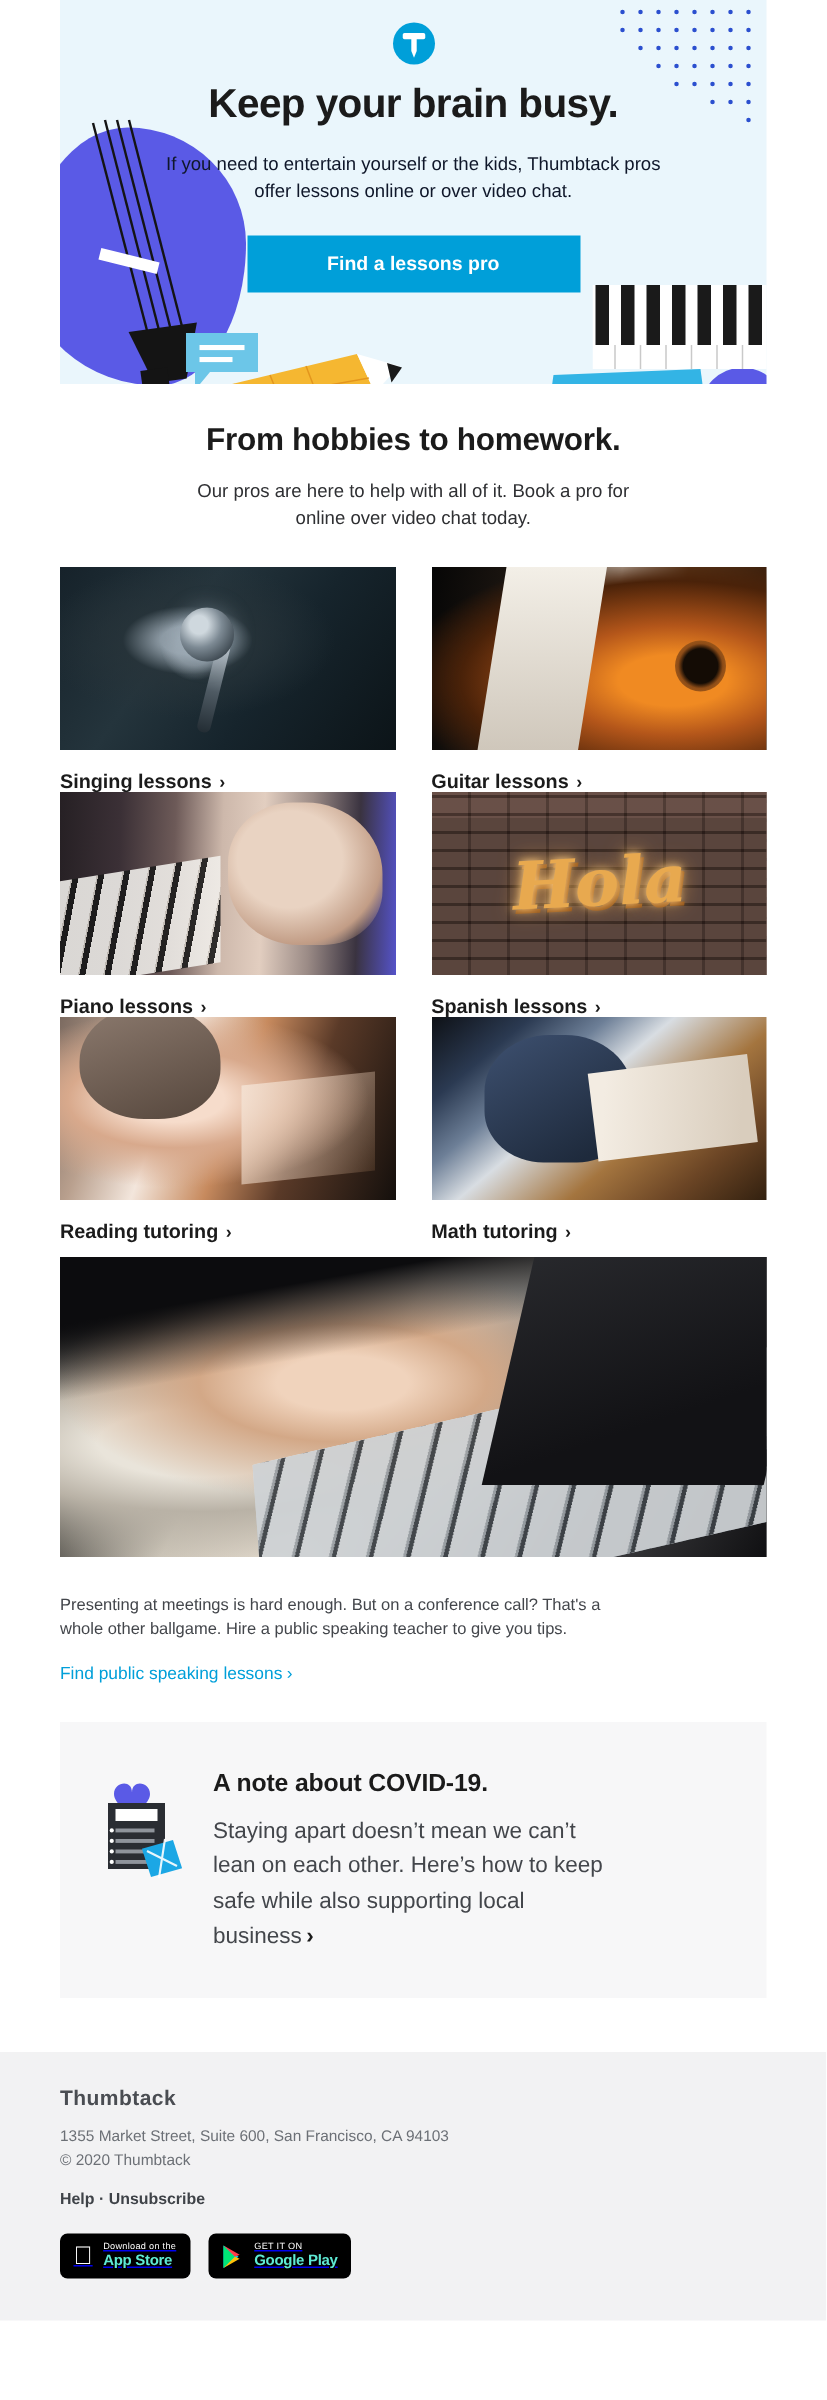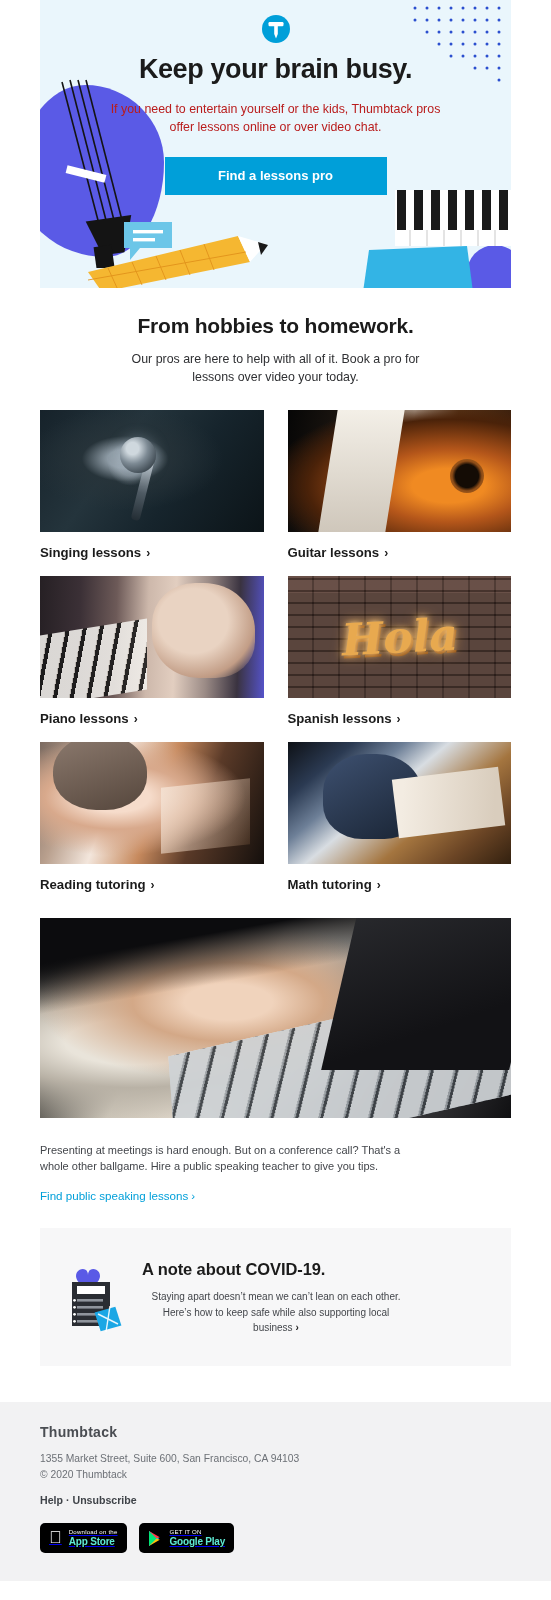--- a/index.html
+++ b/index.html
@@ -23,7 +23,7 @@
   .hero {
     position: relative;
     margin: 0 40px 0 40px;
-    height: 288px;
+    height: 256px;
     background: #eaf6fc;
     overflow: hidden;
   }

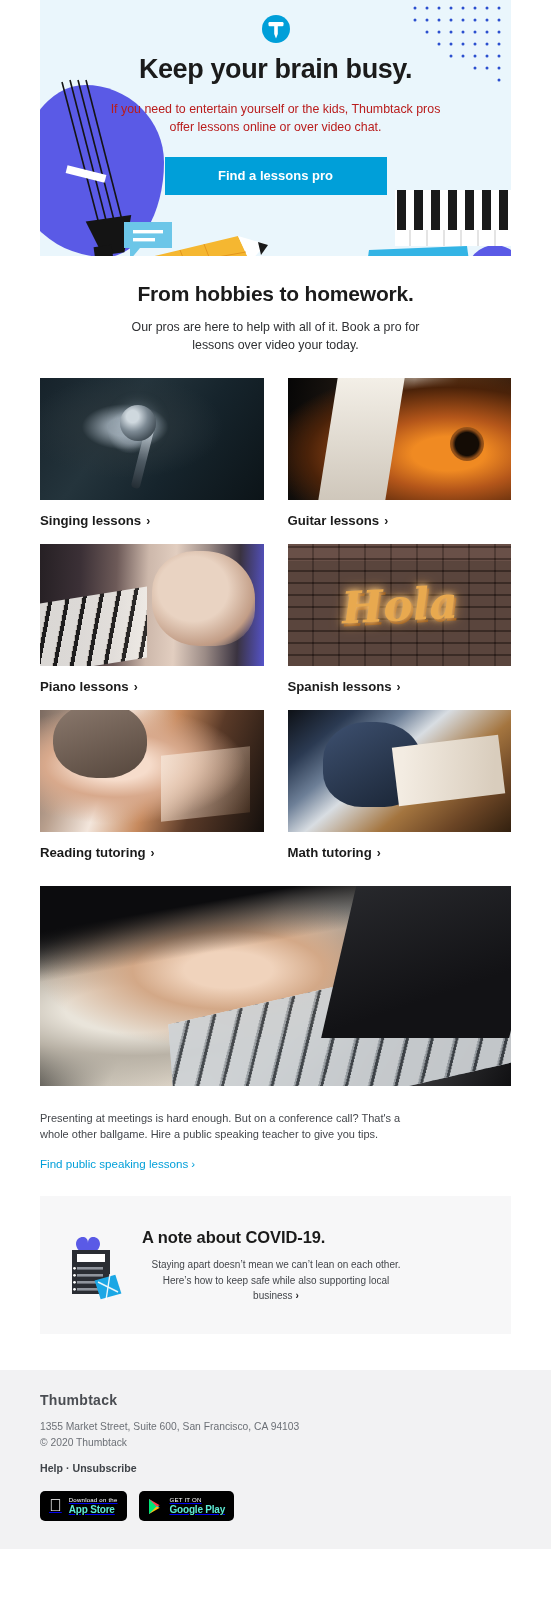--- a/index.html
+++ b/index.html
@@ -67,7 +67,7 @@
     max-width: 330px;
     font-size: 12.4px;
     line-height: 1.46;
-    color: #b91c1c;
+    color: #0f172a;
   }
 
   .hero-cta {

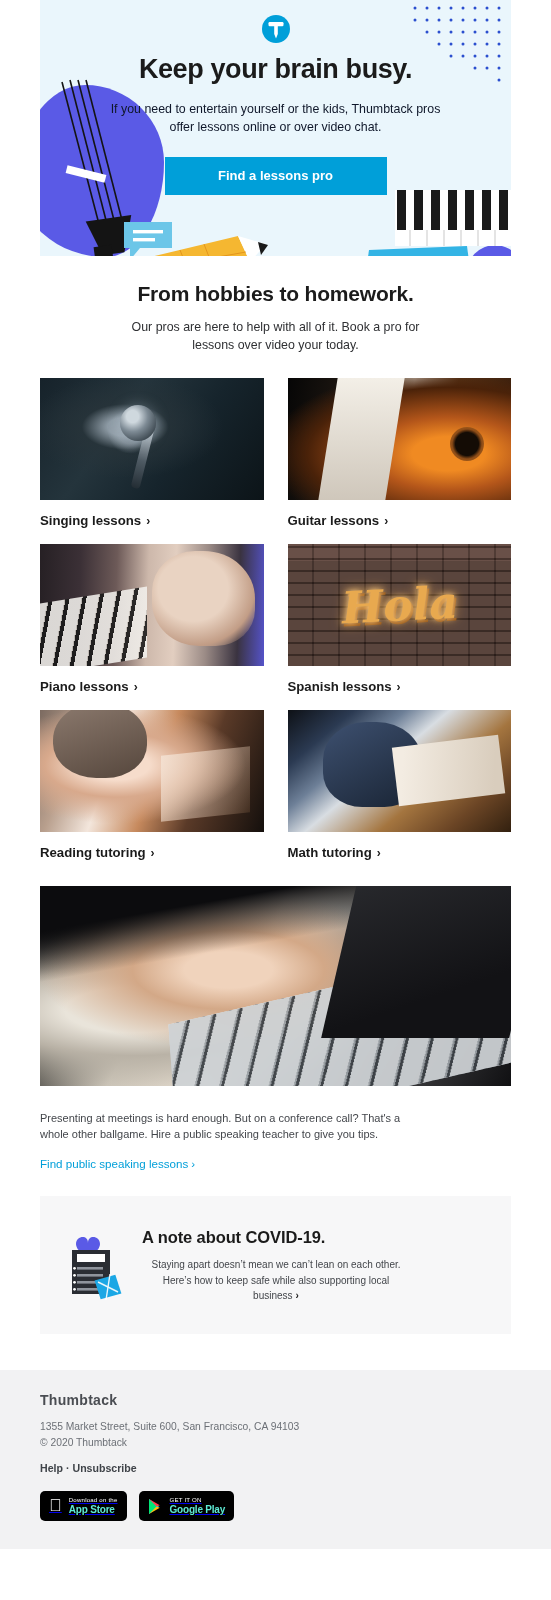--- a/index.html
+++ b/index.html
@@ -624,7 +624,7 @@
 
   <div class="intro">
     <h2 class="intro-title">From hobbies to homework.</h2>
-    <p class="intro-sub">Our pros are here to help with all of it. Book a pro for lessons over video your today.</p>
+    <p class="intro-sub">Our pros are here to help with all of it. Book a pro for online over video chat today.</p>
   </div>
 
   <div class="grid">

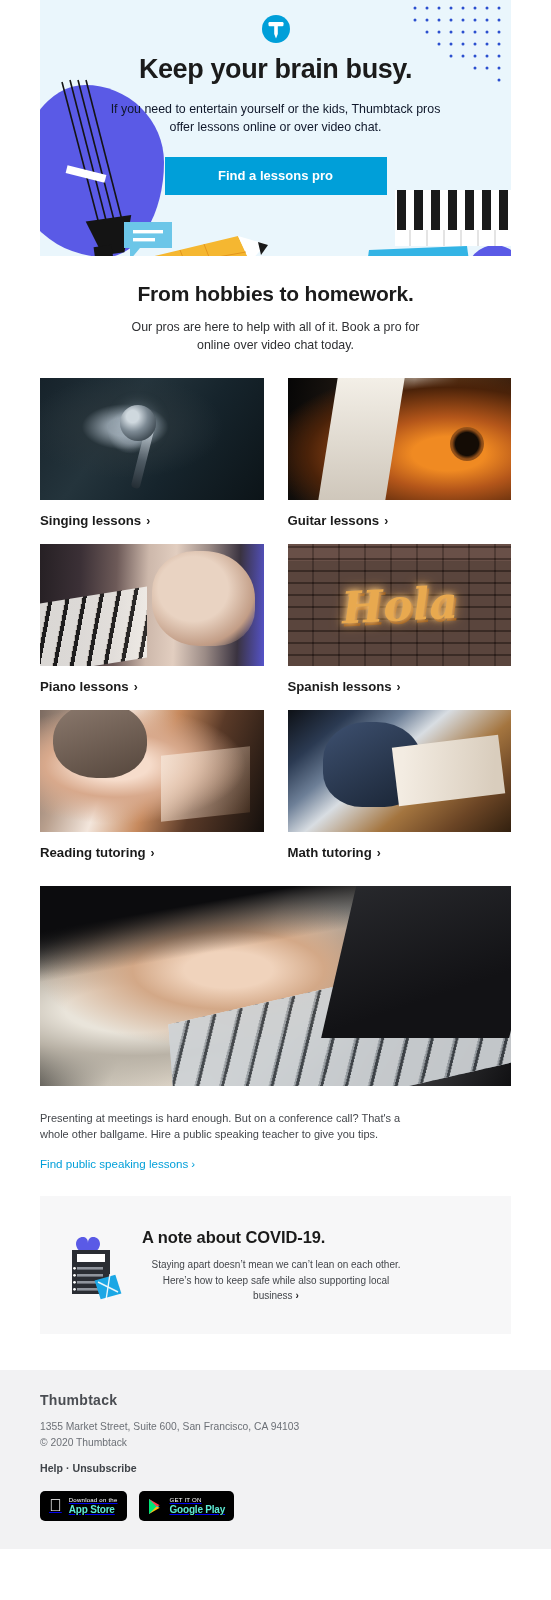--- a/index.html
+++ b/index.html
@@ -158,7 +158,7 @@
     row-gap: 0;
   }
 
-  .card { padding-bottom: 16px; }
+  .card { }
 
   .card-thumb {
     width: 100%;

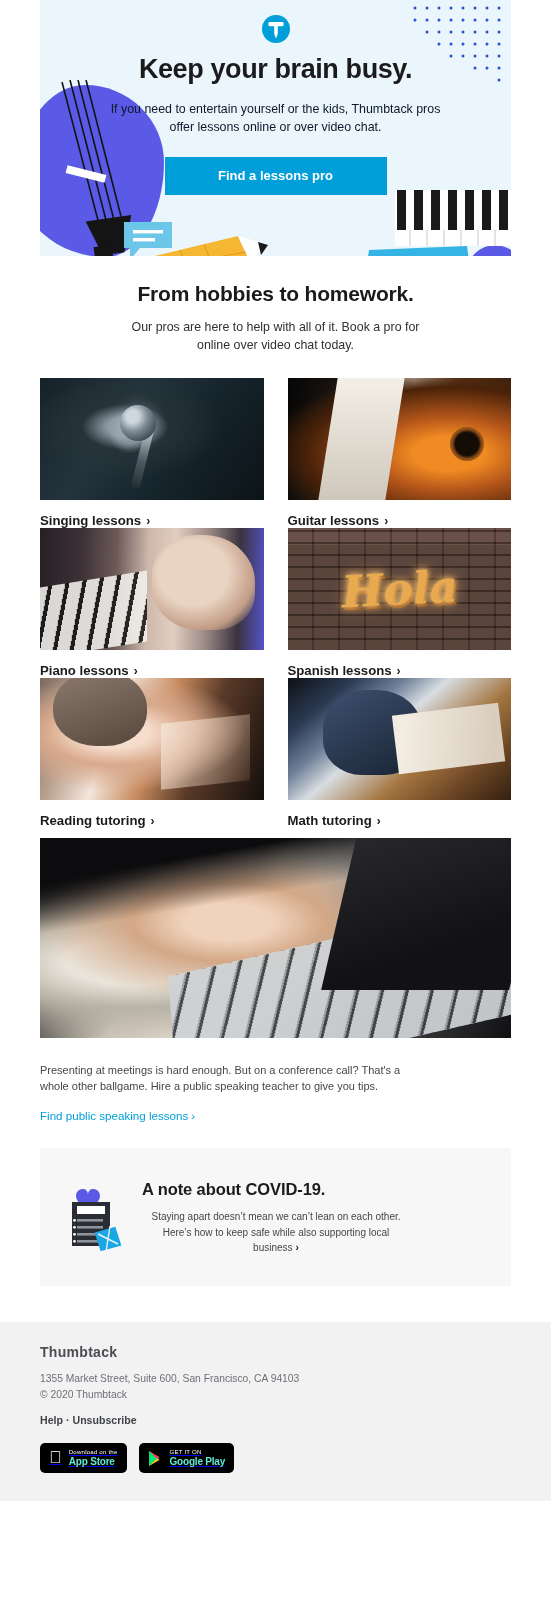--- a/index.html
+++ b/index.html
@@ -422,11 +422,10 @@
   }
   .note-body {
     margin-top: 10px;
-    font-size: 10px;
+    font-size: 15px;
     line-height: 1.55;
     color: #43464b;
     max-width: 268px;
-    text-align: center;
   }
   .note-body .chev {
     margin-left: 3px;

